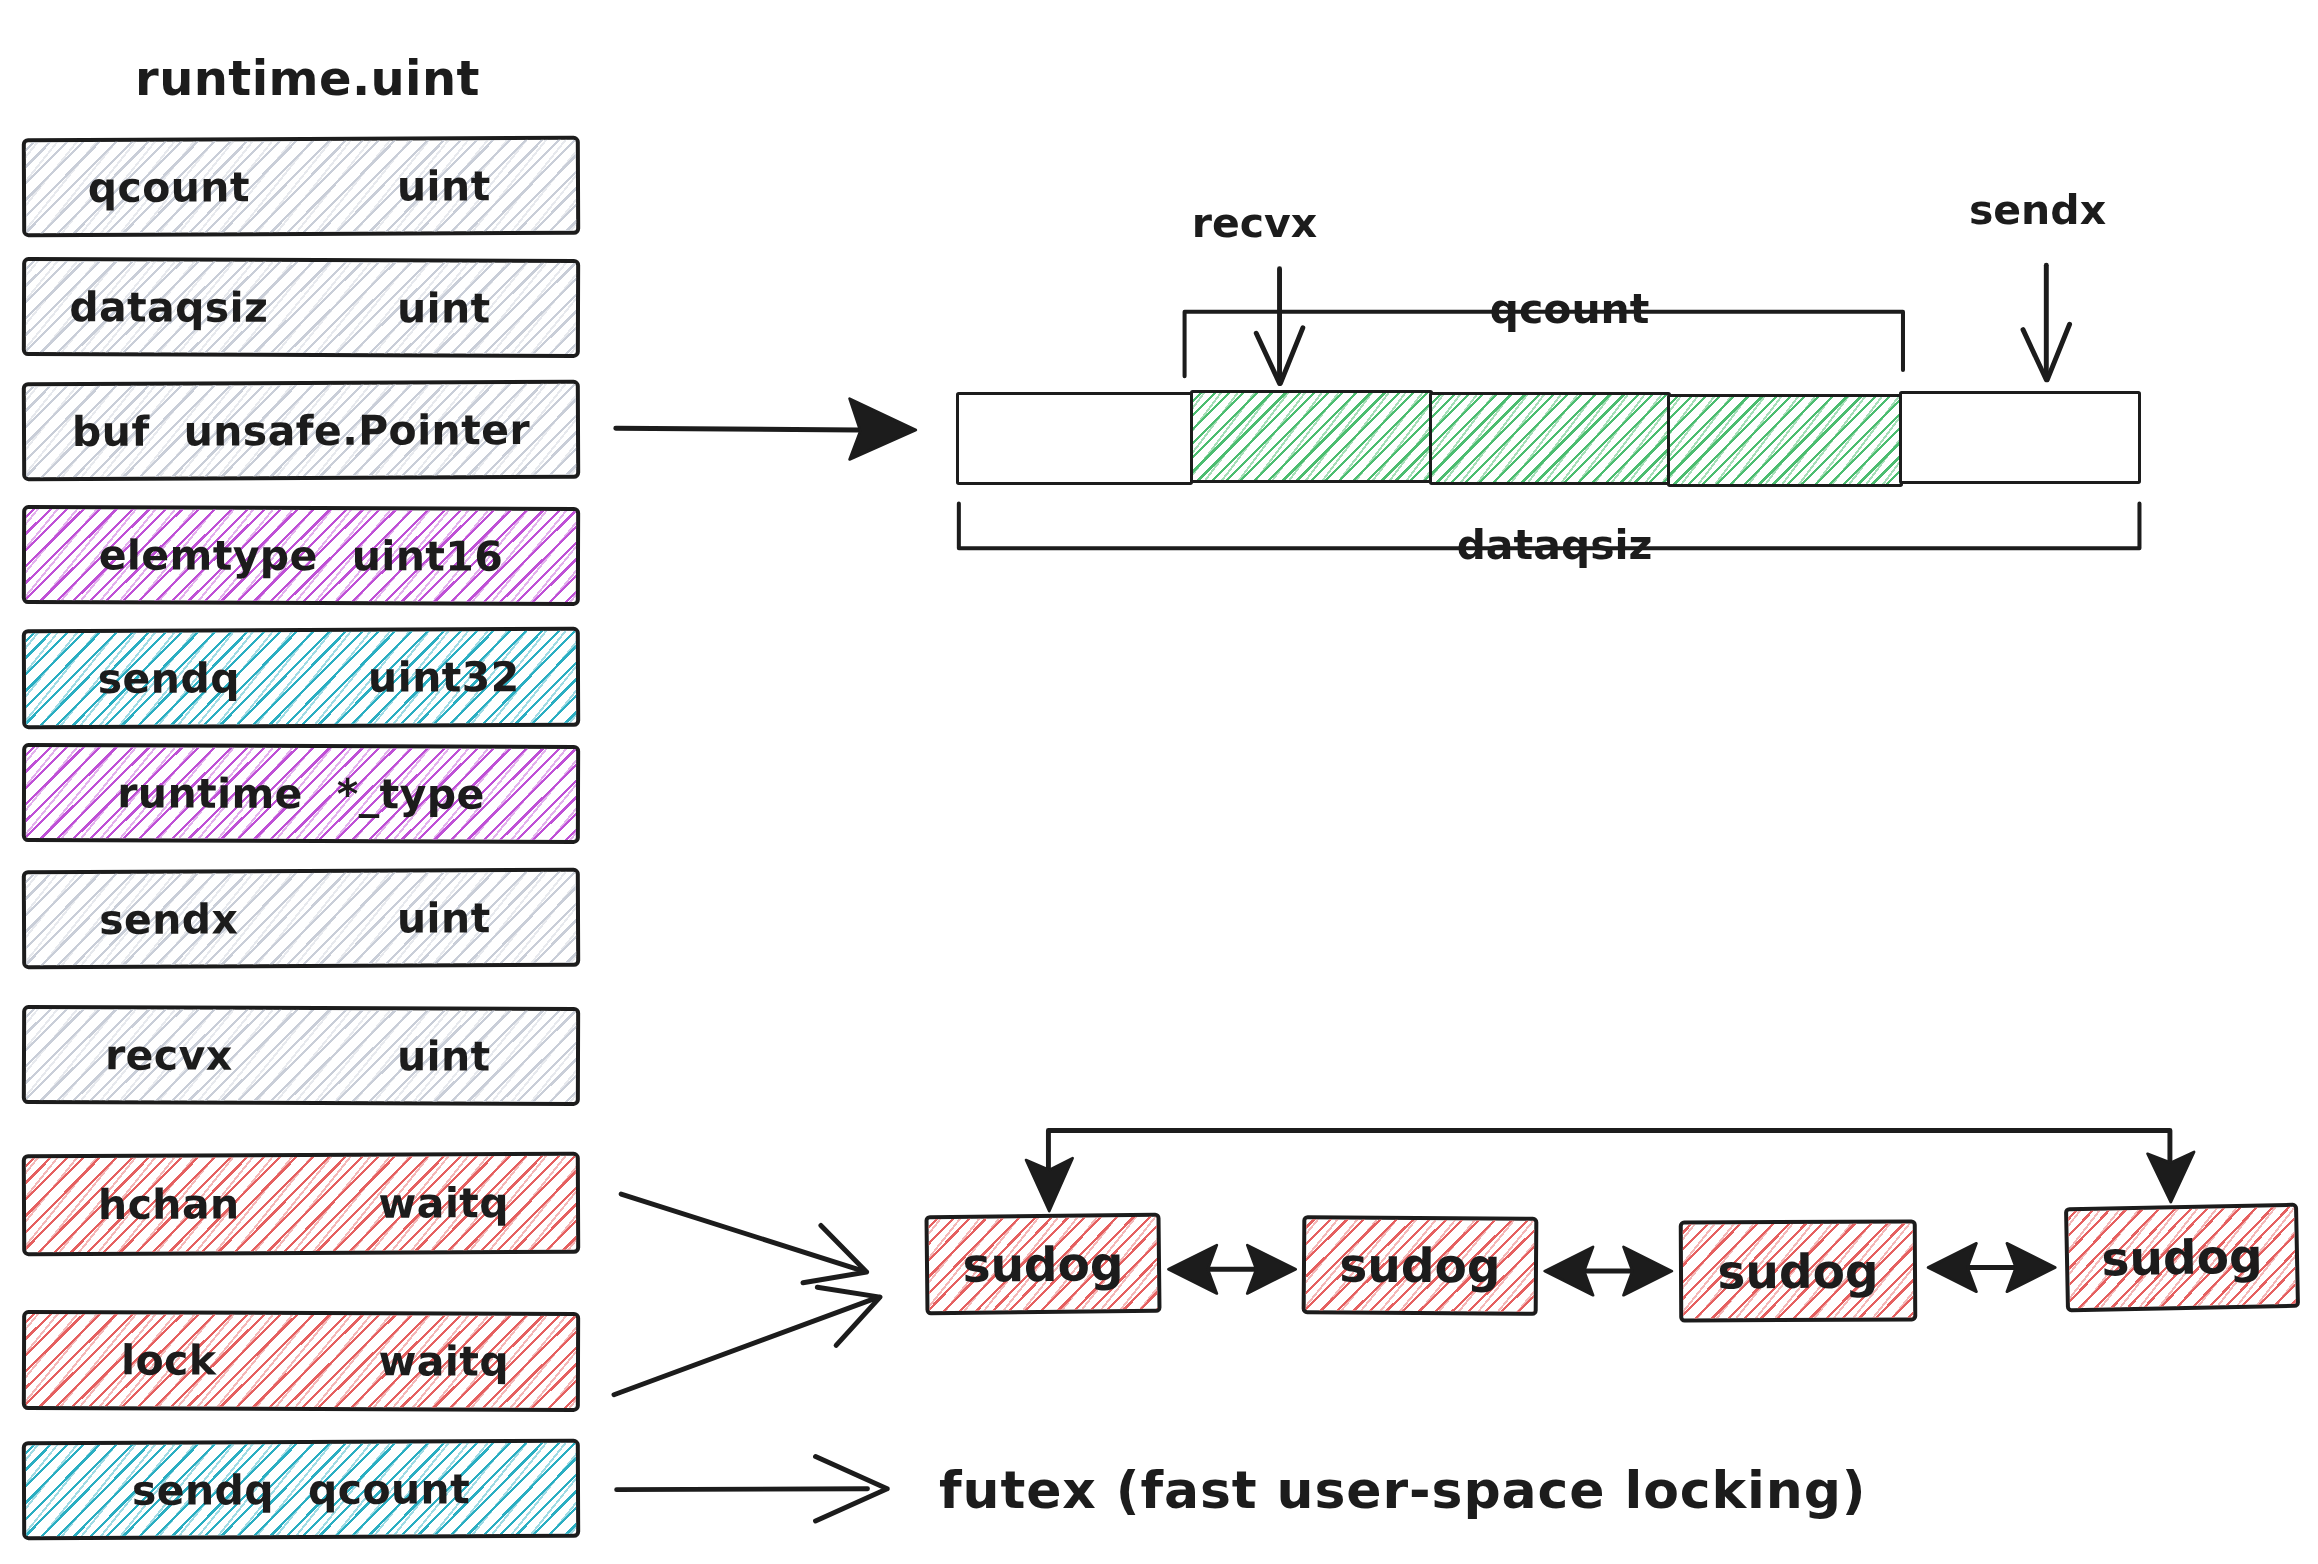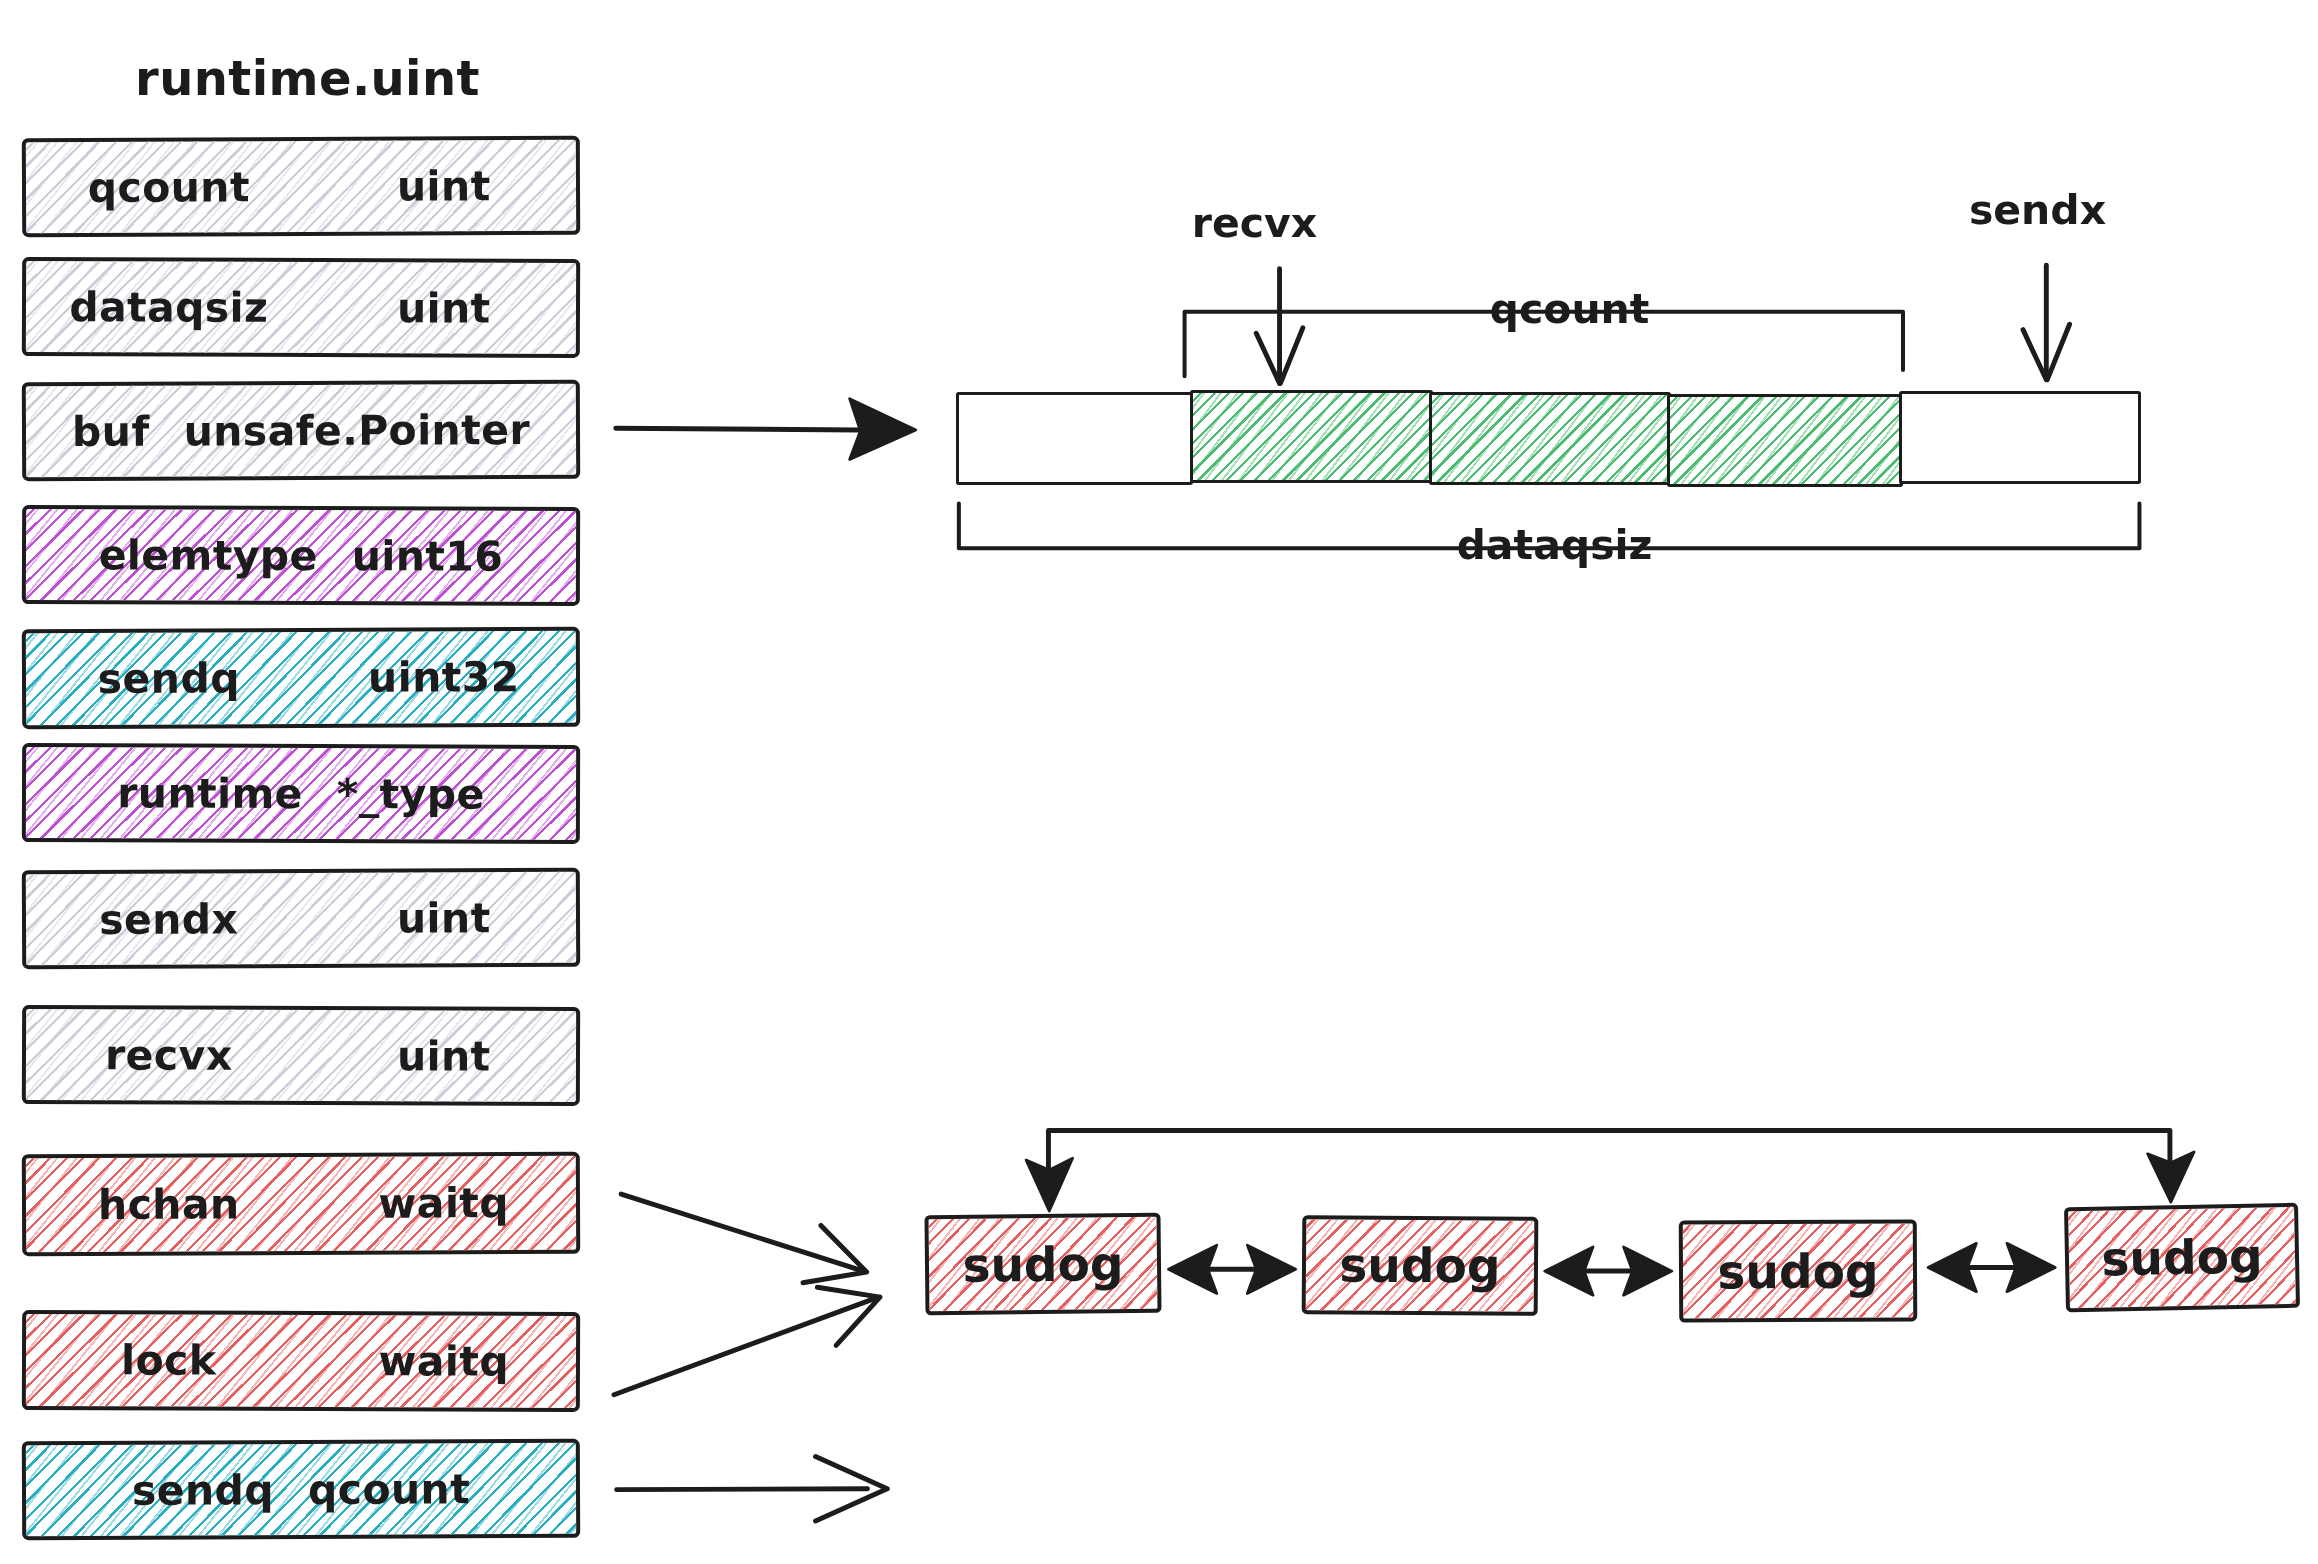--- a/index.html
+++ b/index.html
@@ -207,6 +207,7 @@
     </div>
   </div>
 
+  <div class="futex-note">futex (fast user-space locking)</div>
 
   <svg class="overlay" width="2319" height="1564" viewBox="0 0 2588 1746">
     <g fill="none" stroke-width="5.5" stroke-linecap="round" stroke-linejoin="round">

